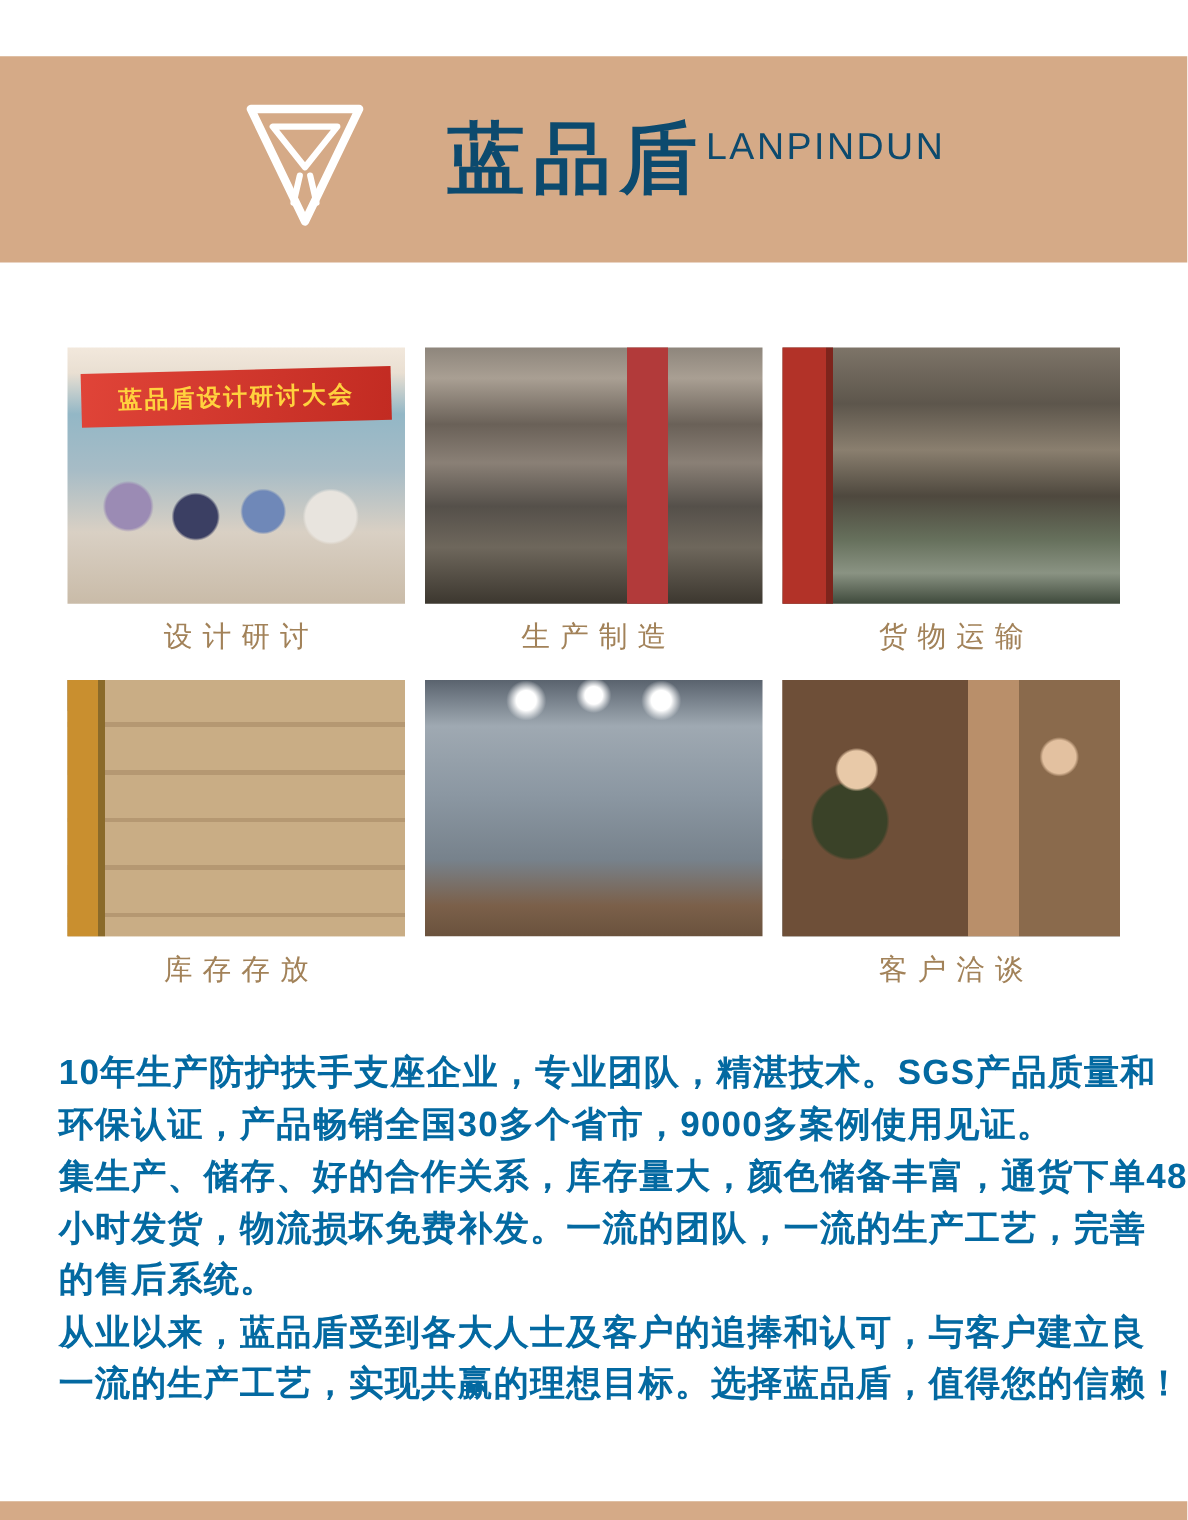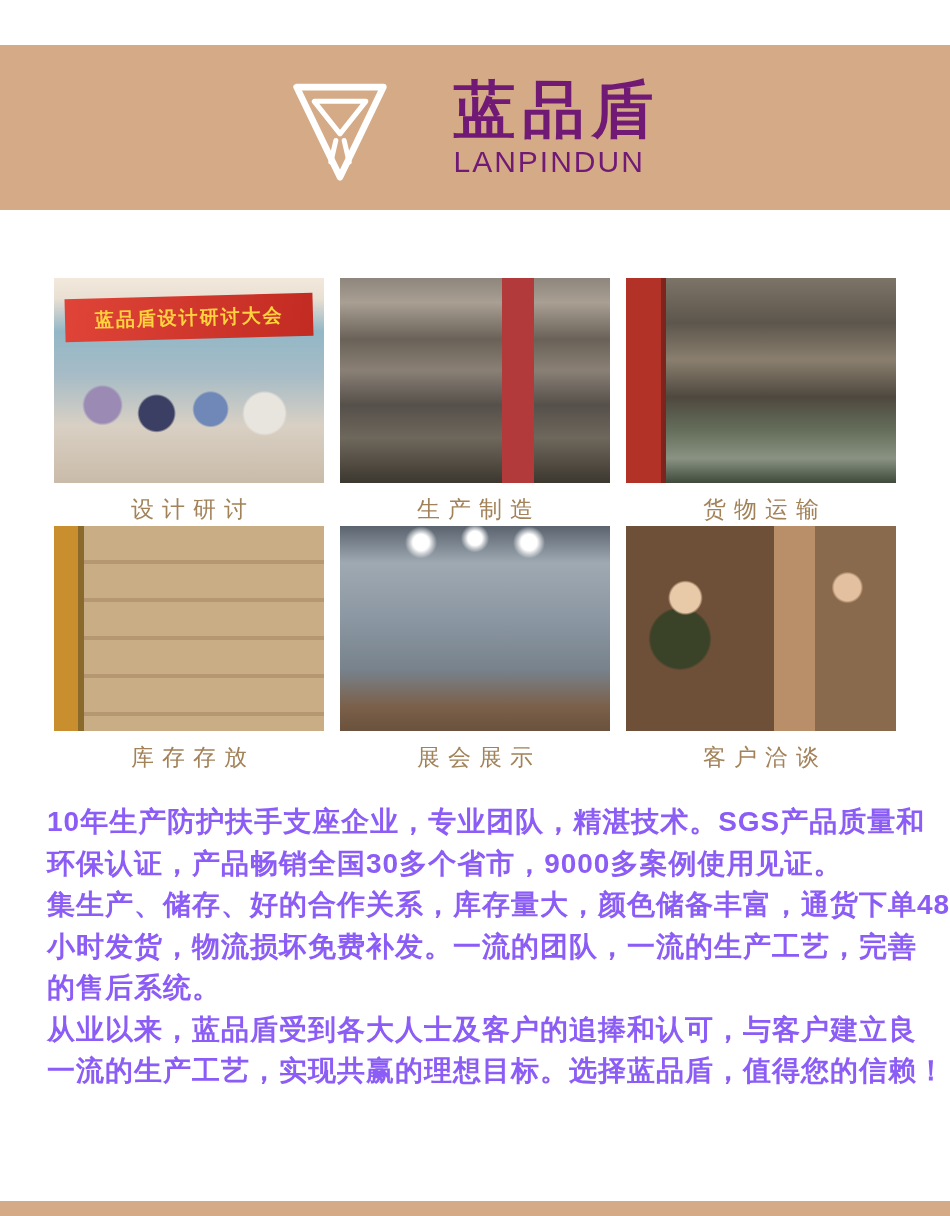--- a/index.html
+++ b/index.html
@@ -14,7 +14,7 @@
     display:flex;align-items:center;justify-content:center;gap:24px;
   }
   .logo-icon{width:100px;height:122px;flex:0 0 auto;}
-  .logo-text{display:flex;flex-direction:column;align-items:flex-start;color:#701a75;margin-left:40px;}
+  .logo-text{display:flex;flex-direction:row;align-items:flex-start;color:#0c4a6e;margin-left:40px;}
   .logo-cn{font-size:62px;font-weight:bold;letter-spacing:7px;line-height:1;white-space:nowrap;}
   .logo-en{font-size:30px;font-weight:normal;letter-spacing:2px;line-height:1;margin-top:6px;white-space:nowrap;}
   

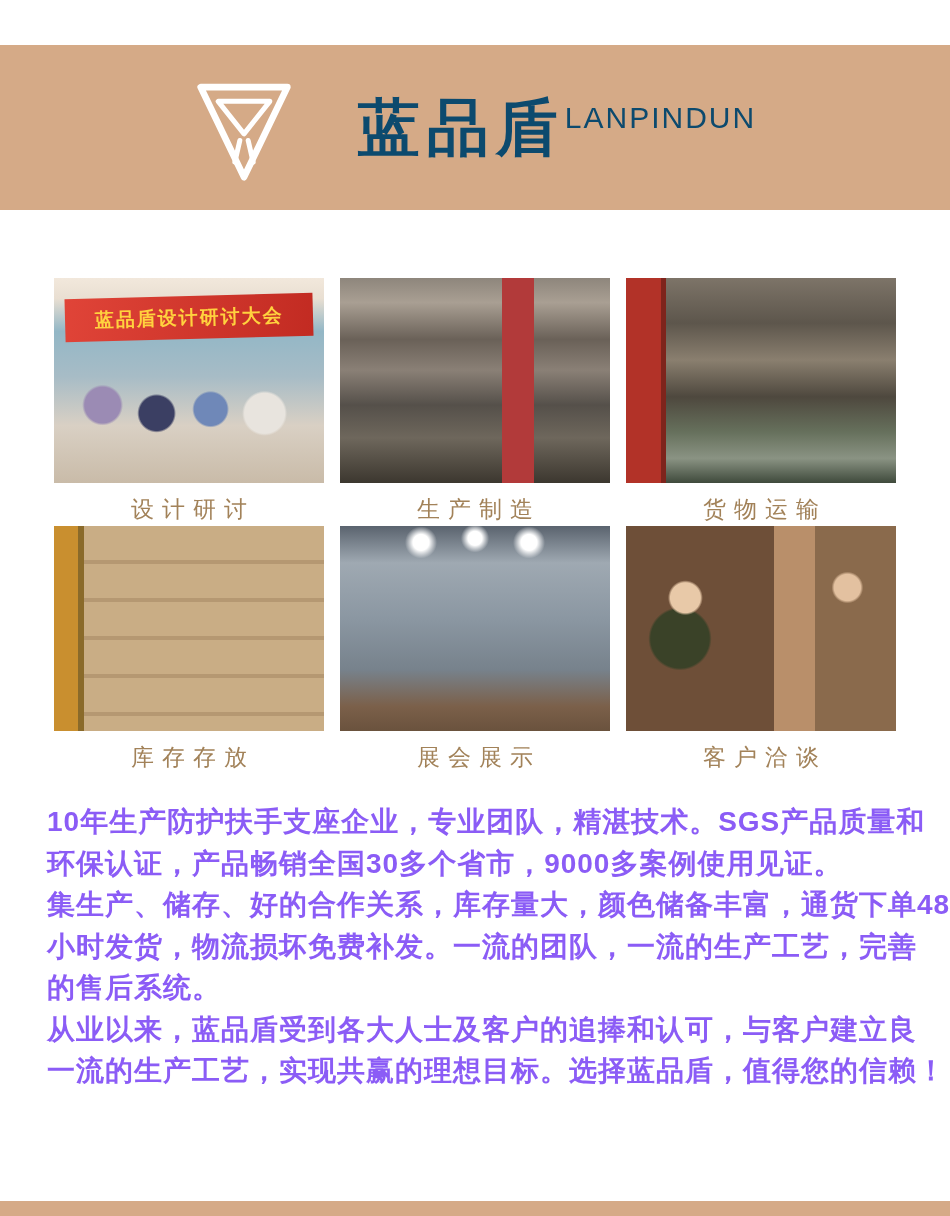--- a/index.html
+++ b/index.html
@@ -25,7 +25,7 @@
   .cell{width:270px;}
   .photo{width:270px;height:205px;position:relative;overflow:hidden;background:#cccccc;}
   .caption{
-    height:43px;box-sizing:border-box;padding-top:11px;
+    height:61px;box-sizing:border-box;padding-top:11px;
     text-align:center;font-size:23px;color:#a28259;
     letter-spacing:8px;padding-left:8px;white-space:nowrap;
   }

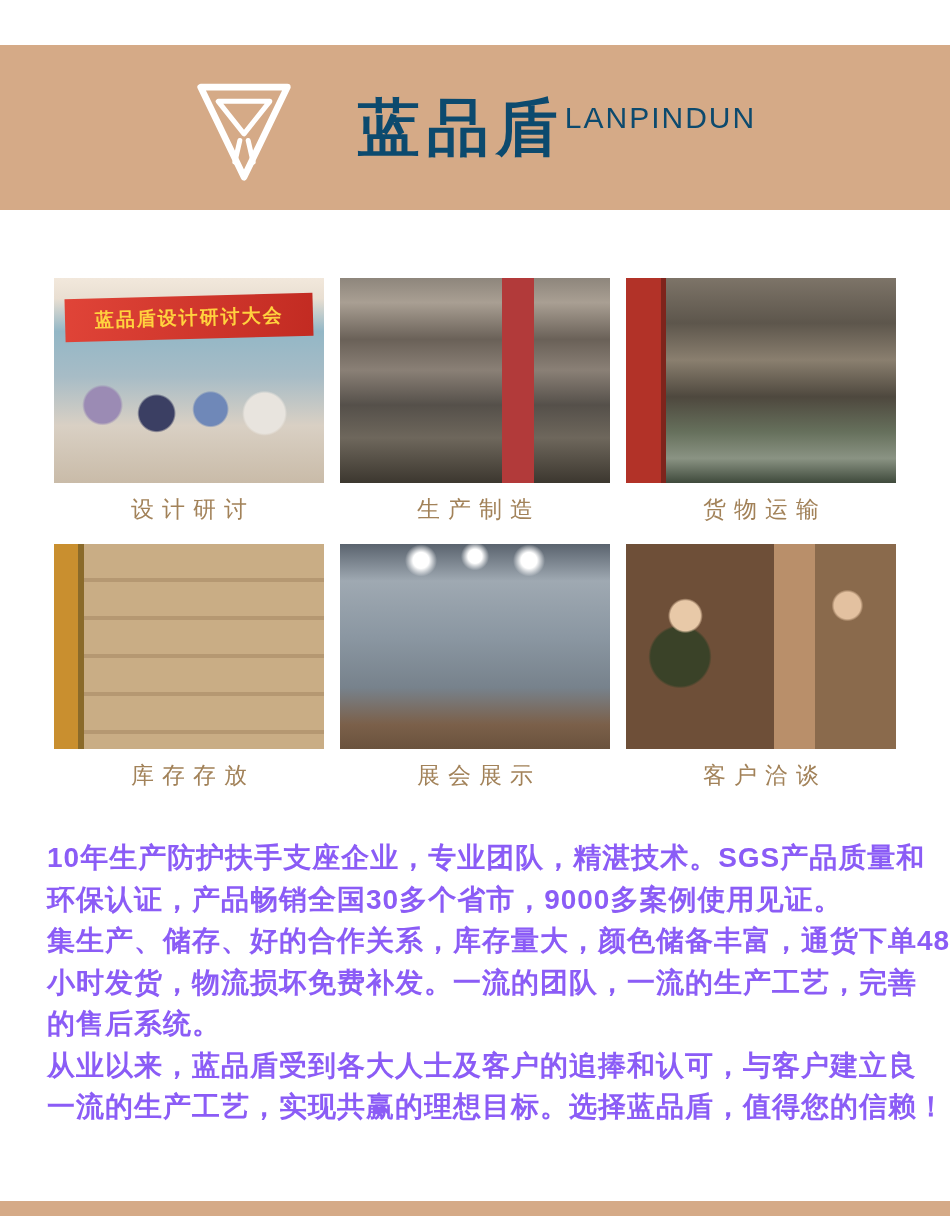--- a/index.html
+++ b/index.html
@@ -126,7 +126,6 @@
 
   <div class="cell">
     <div class="photo ph-expo"></div>
-    <div class="caption">展会展示</div>
   </div>
 
   <div class="cell">

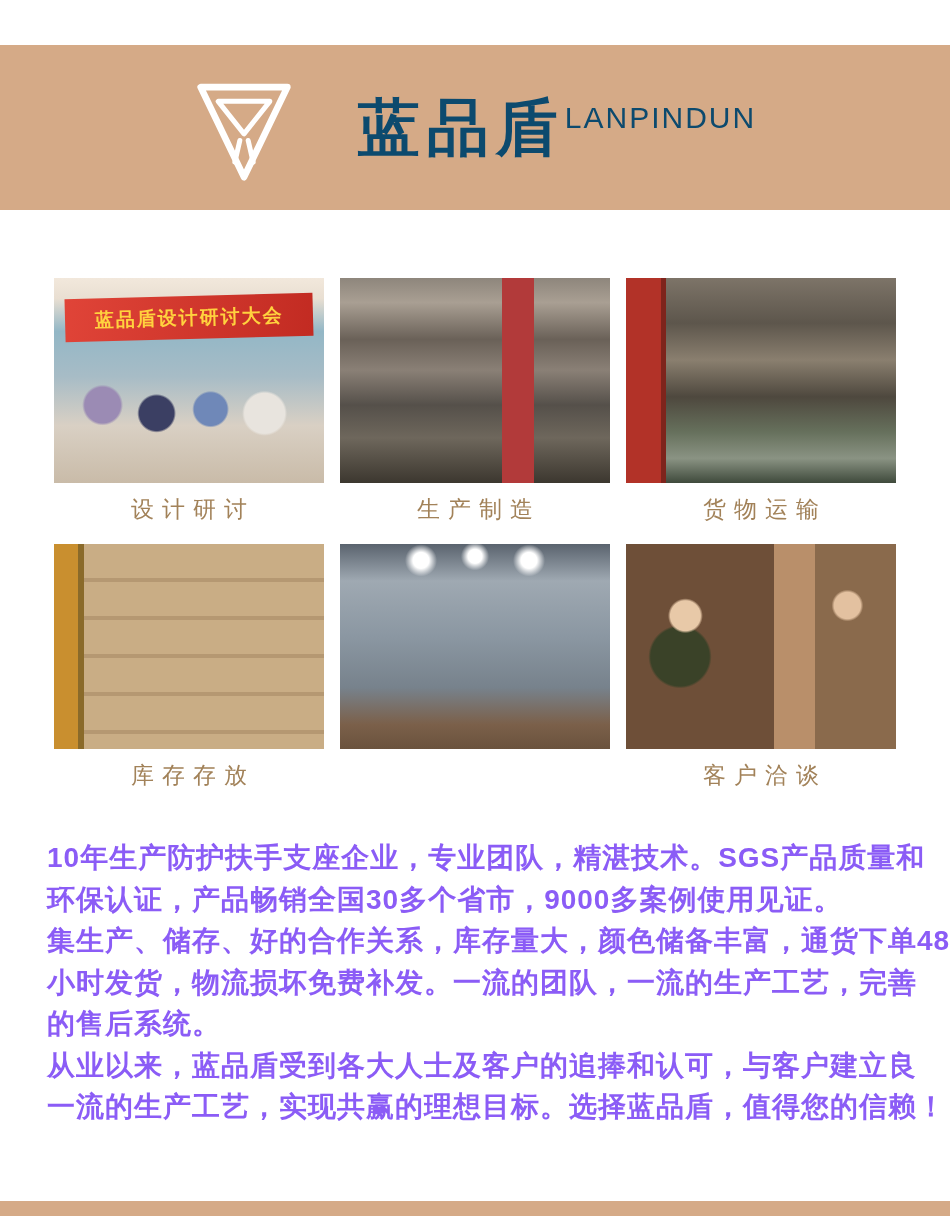--- a/index.html
+++ b/index.html
@@ -77,7 +77,7 @@
       linear-gradient(180deg,#6e4f38 0 70%, #3c342a 70%);
   }
   
-  .about{margin:27px 0 0 47px;color:#8b5cf6;font-weight:bold;font-size:28px;line-height:41.5px;letter-spacing:1px;}
+  .about{margin:27px 0 0 47px;color:#0369a1;font-weight:bold;font-size:28px;line-height:41.5px;letter-spacing:1px;}
   .about .line{white-space:nowrap;}
   
   .footer-bar{position:absolute;left:0;bottom:0;width:100%;height:15px;background:#d5aa87;}

